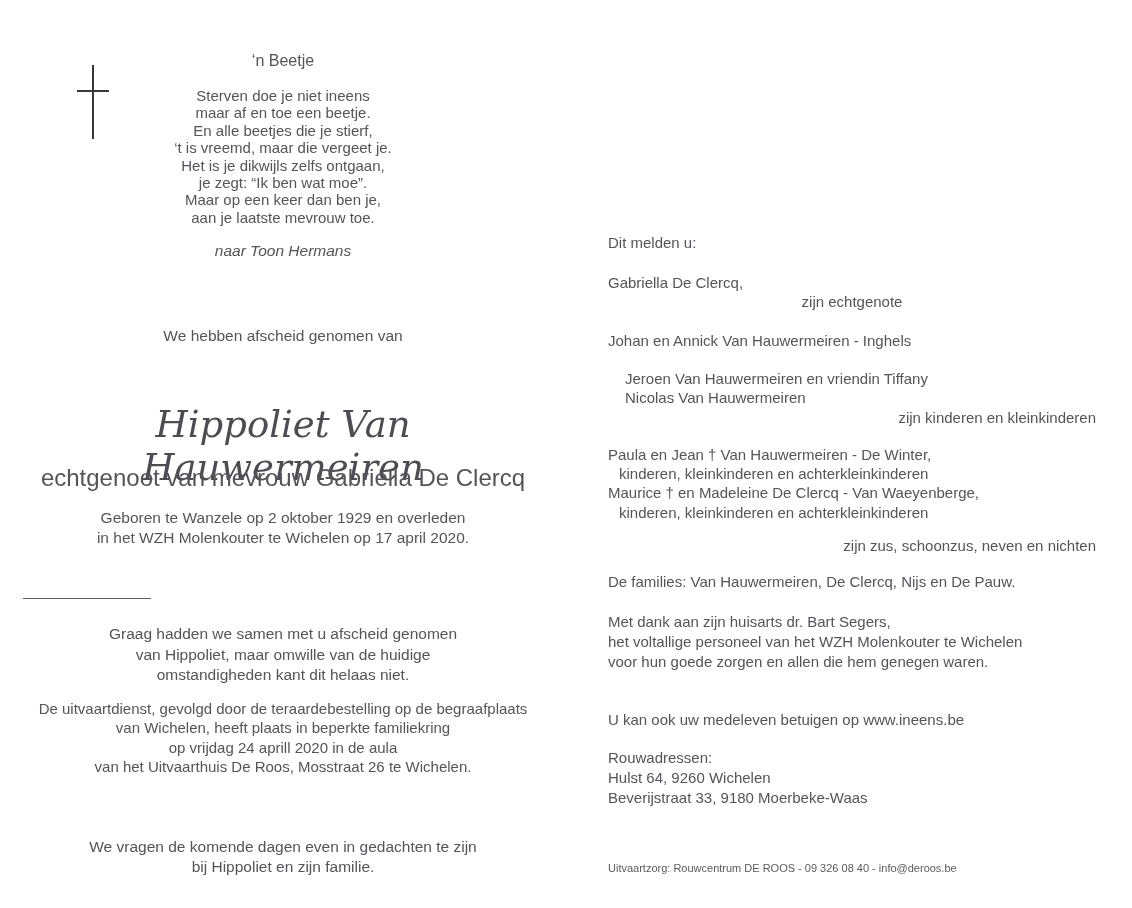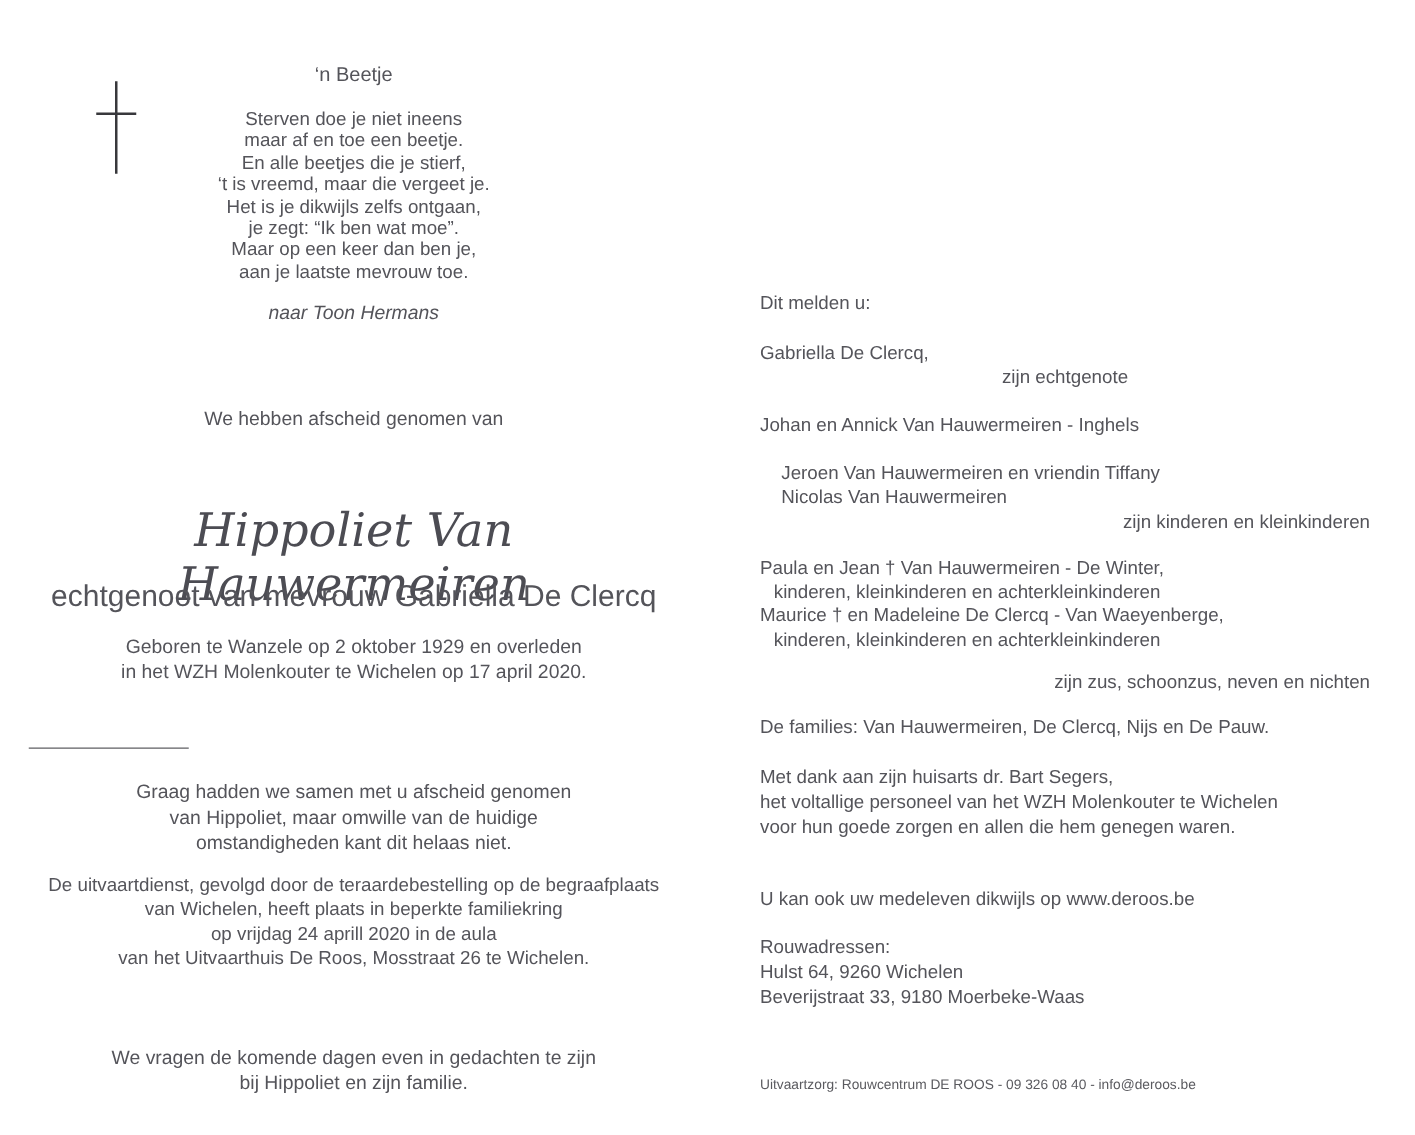--- a/index.html
+++ b/index.html
@@ -140,7 +140,7 @@
       <div>voor hun goede zorgen en allen die hem genegen waren.</div>
     </div>
 
-    <div class="r-condolence">U kan ook uw medeleven dikwijls op www.deroos.be</div>
+    <div class="r-condolence">U kan ook uw medeleven betuigen op www.ineens.be</div>
 
     <div class="r-addr-head">Rouwadressen:</div>
     <div class="r-addr-lines">

